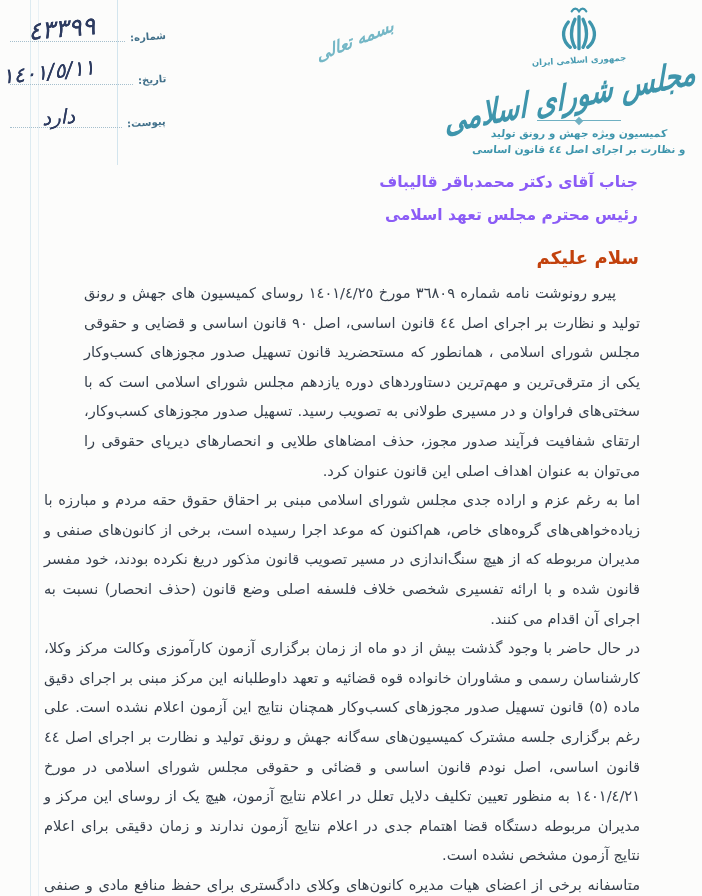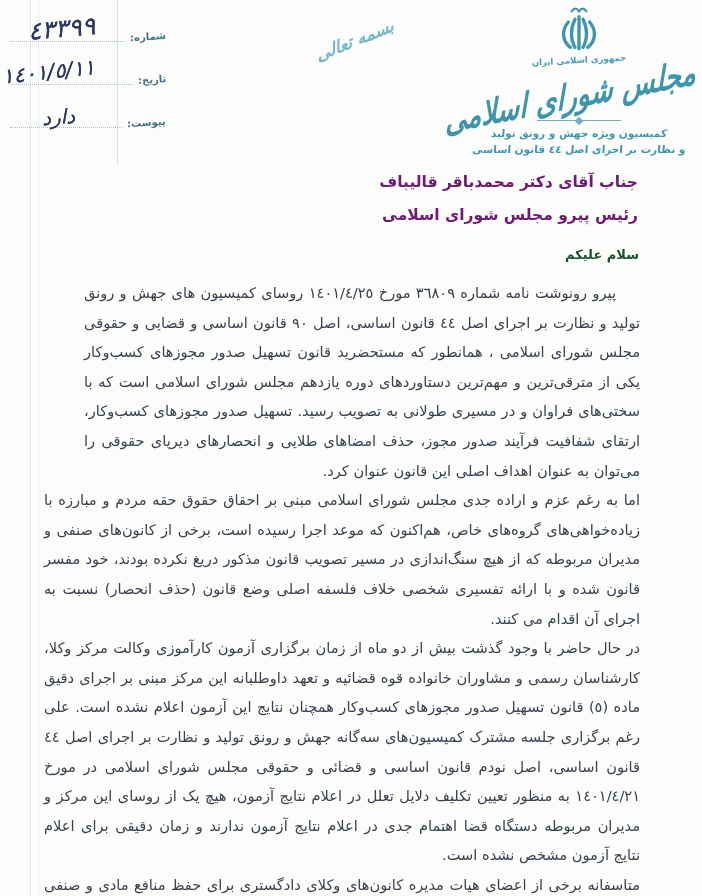--- a/index.html
+++ b/index.html
@@ -51,7 +51,7 @@
 
   
   .recipient{position:absolute;top:166px;right:64px;text-align:right;
-    font-size:15.5px;font-weight:bold;color:#701a75;line-height:33px;}
+    font-size:15.5px;font-weight:bold;color:#8b5cf6;line-height:33px;}
 
   
   .salutation{position:absolute;top:247px;right:63px;

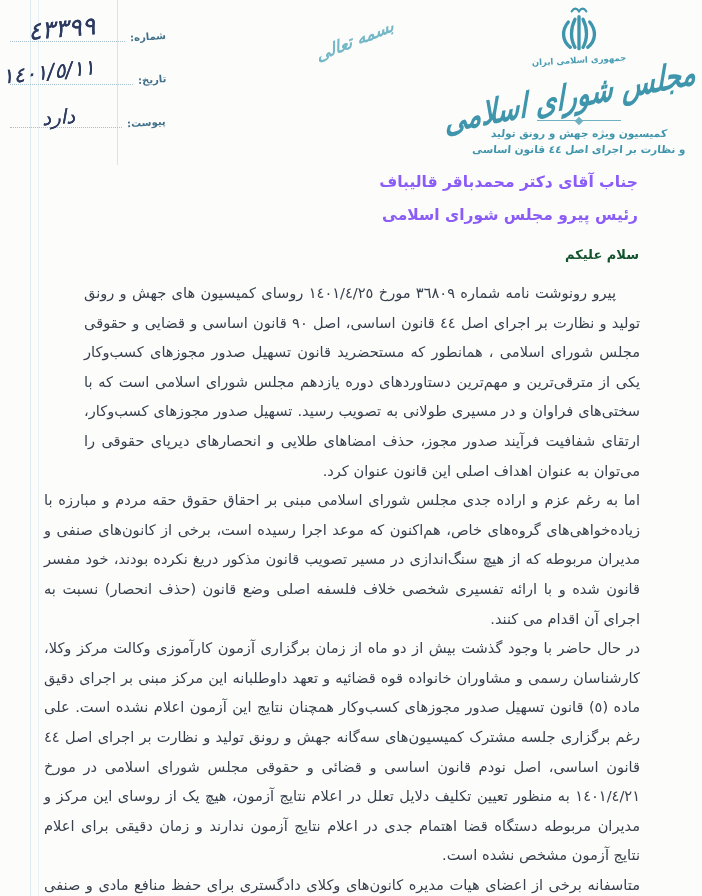--- a/index.html
+++ b/index.html
@@ -115,7 +115,7 @@
 
   <div class="recipient">
     <div>جناب آقای دکتر محمدباقر قالیباف</div>
-    <div>رئیس پیرو مجلس شورای اسلامی</div>
+    <div>رئیس محترم مجلس تعهد اسلامی</div>
   </div>
 
   <div class="salutation">سلام علیکم</div>

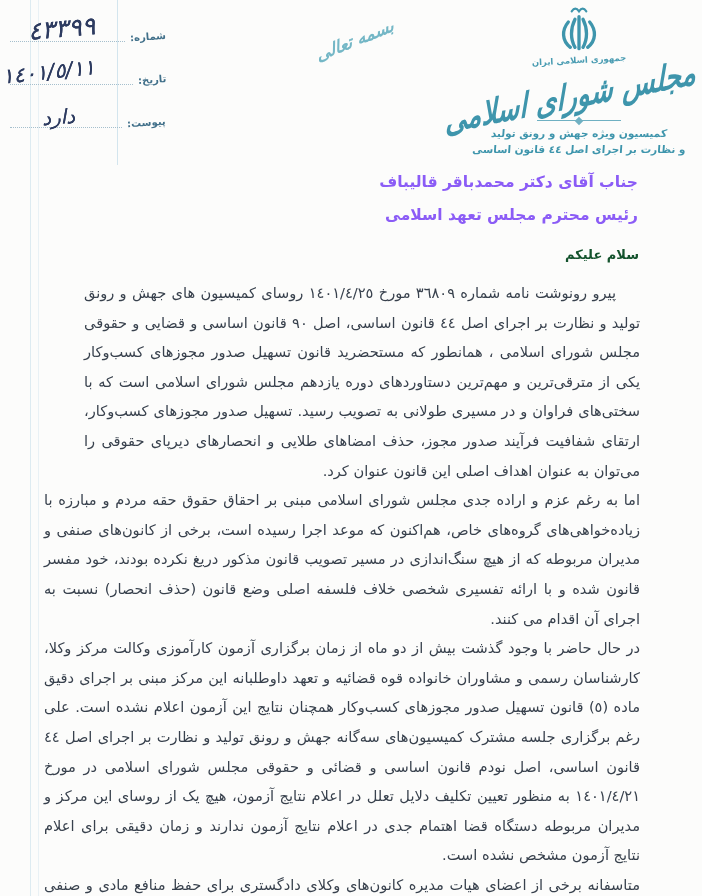--- a/index.html
+++ b/index.html
@@ -55,7 +55,7 @@
 
   
   .salutation{position:absolute;top:247px;right:63px;
-    font-size:13px;font-weight:bold;color:#14532d;}
+    font-size:18px;font-weight:bold;color:#c2410c;}
 
   
   .body-text{position:absolute;top:278px;right:62px;left:44px;

